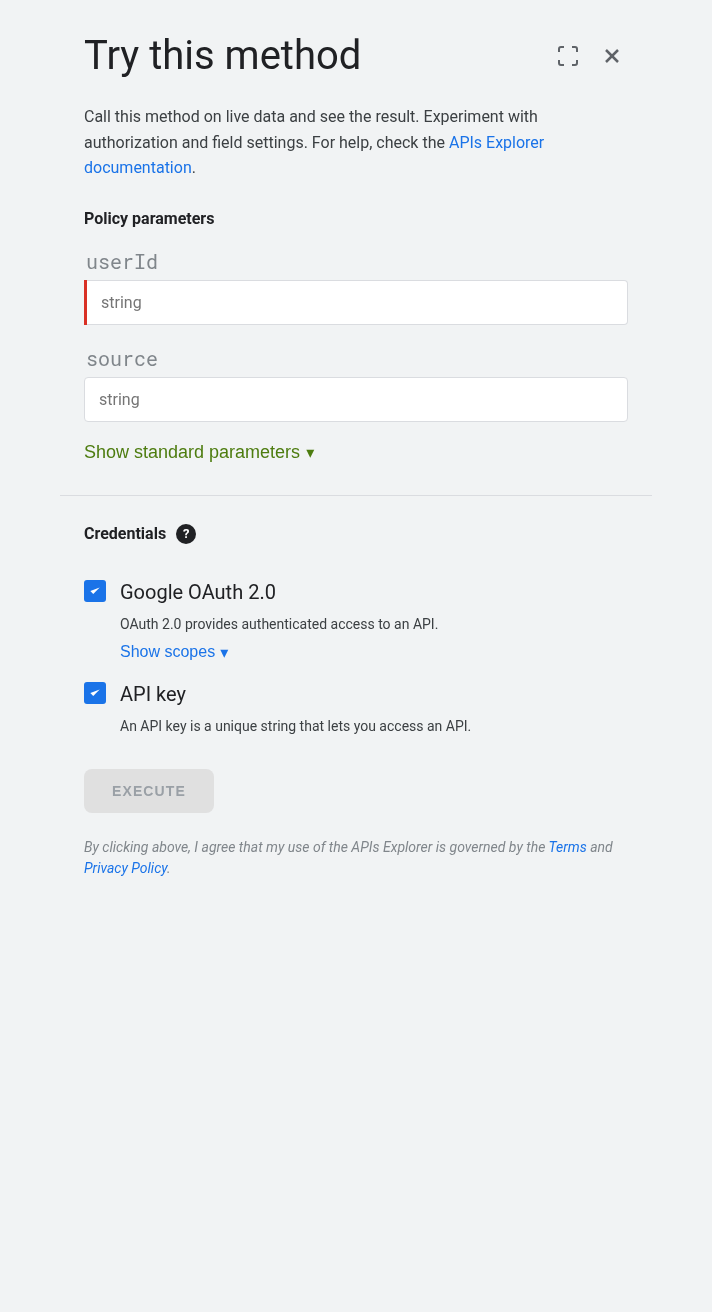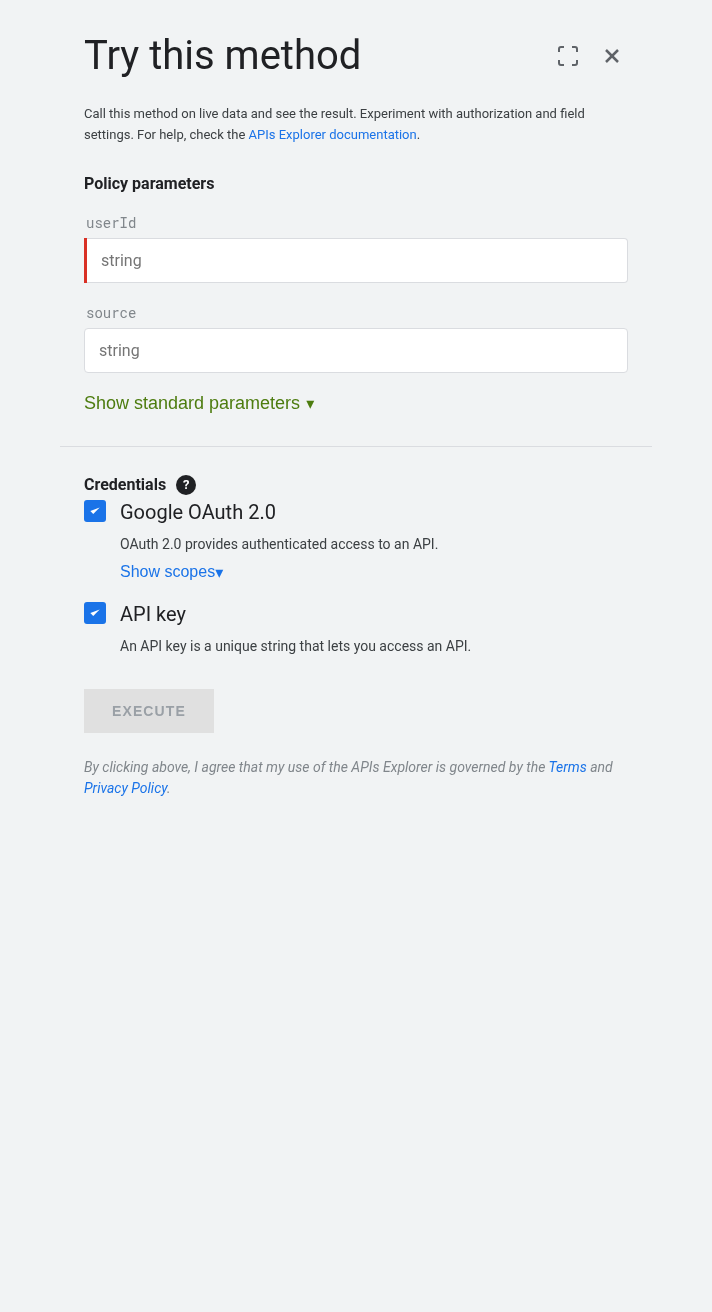--- a/index.html
+++ b/index.html
@@ -64,7 +64,7 @@
     }
 
     .description {
-      font-size: 13px;
+      font-size: 16px;
       color: #3c4043;
       line-height: 1.6;
       margin-bottom: 28px;

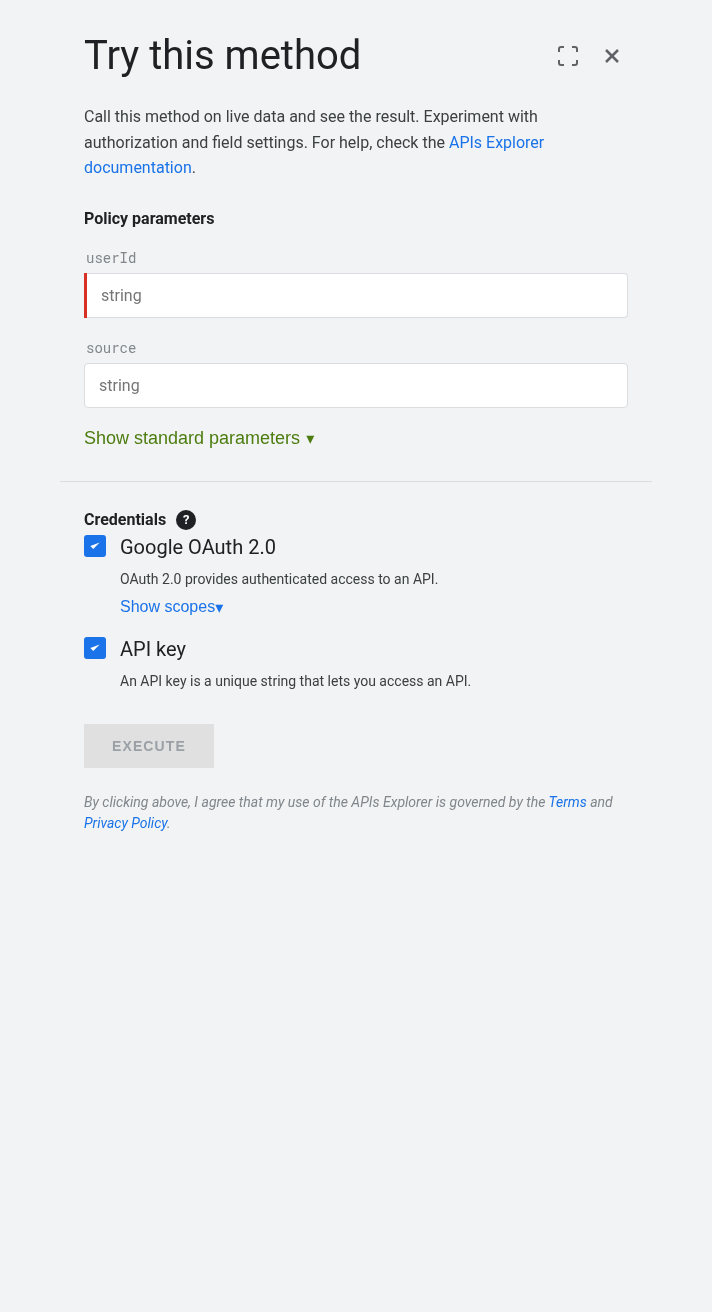--- a/index.html
+++ b/index.html
@@ -83,7 +83,7 @@
     }
 
     .param-label {
-      font-size: 14px;
+      font-size: 20px;
       color: #80868b;
       font-family: 'Roboto Mono', monospace;
       margin-bottom: 6px;

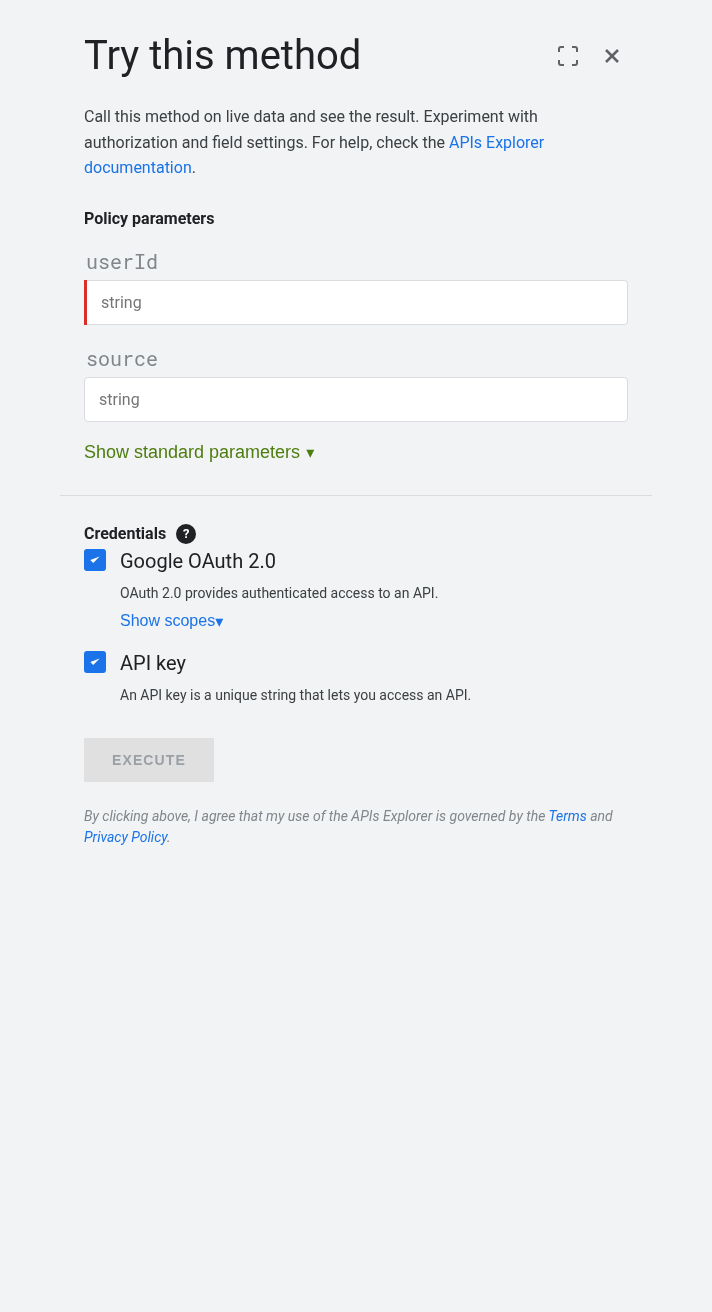--- a/index.html
+++ b/index.html
@@ -139,7 +139,7 @@
       display: flex;
       align-items: center;
       gap: 10px;
-      margin-bottom: 5px;
+      margin-bottom: 36px;
     }
 
     .credentials-title {

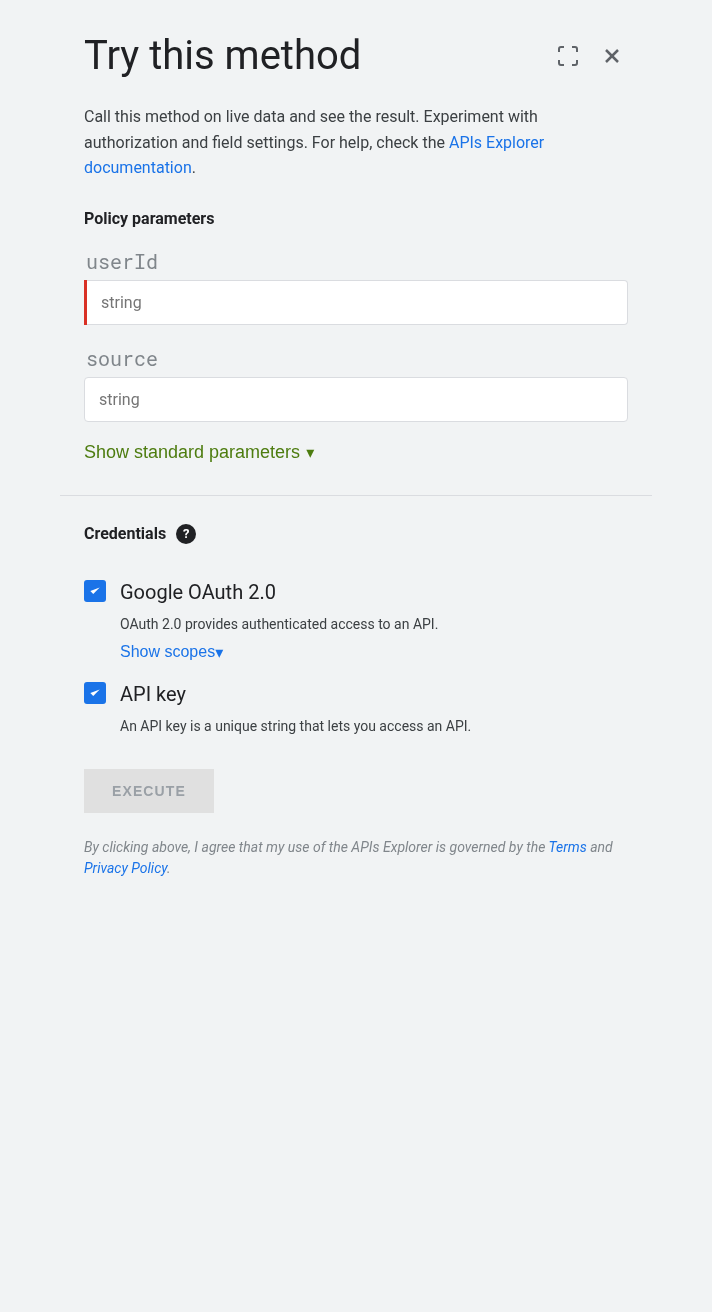--- a/index.html
+++ b/index.html
@@ -208,6 +208,7 @@
     .show-scopes-btn {
       display: flex;
       align-items: center;
+      gap: 5px;
       color: #1a73e8;
       font-size: 16px;
       cursor: pointer;

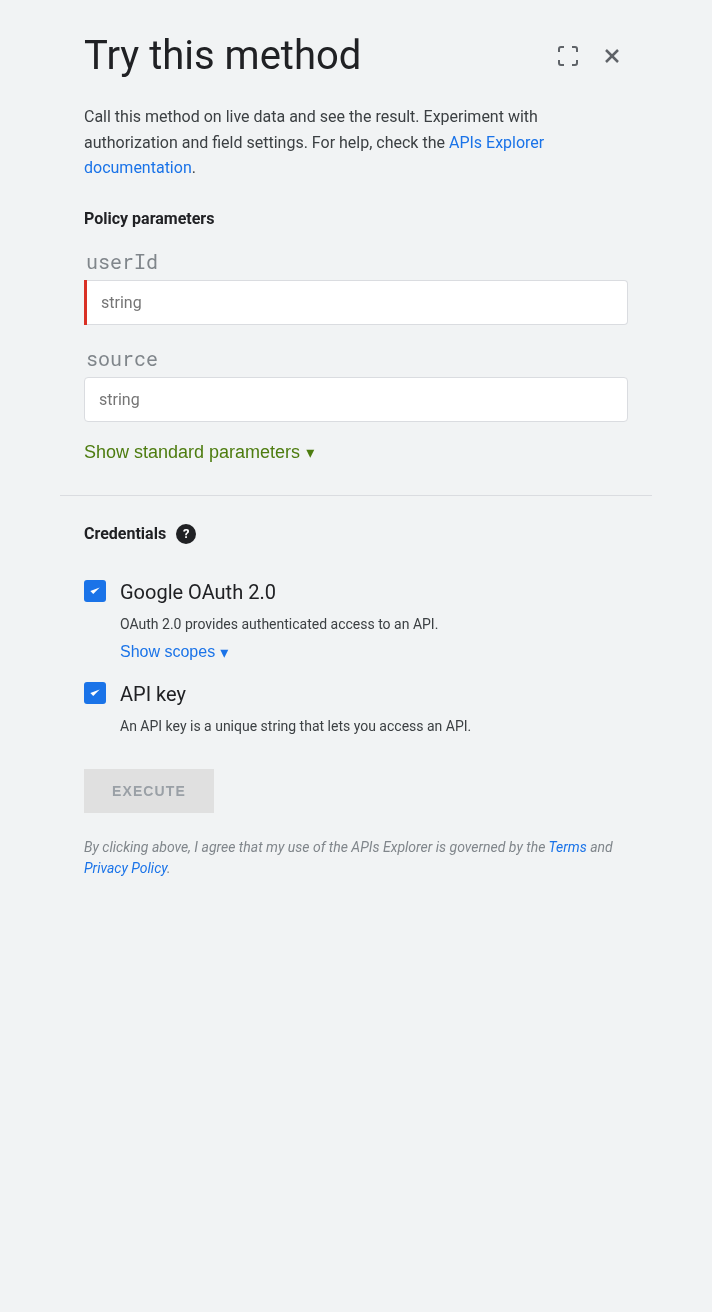--- a/index.html
+++ b/index.html
@@ -227,7 +227,7 @@
       font-size: 14px;
       font-weight: 600;
       letter-spacing: 0.08em;
-      border-radius: 0;
+      border-radius: 8px;
       cursor: not-allowed;
       margin-top: 12px;
       margin-bottom: 24px;

